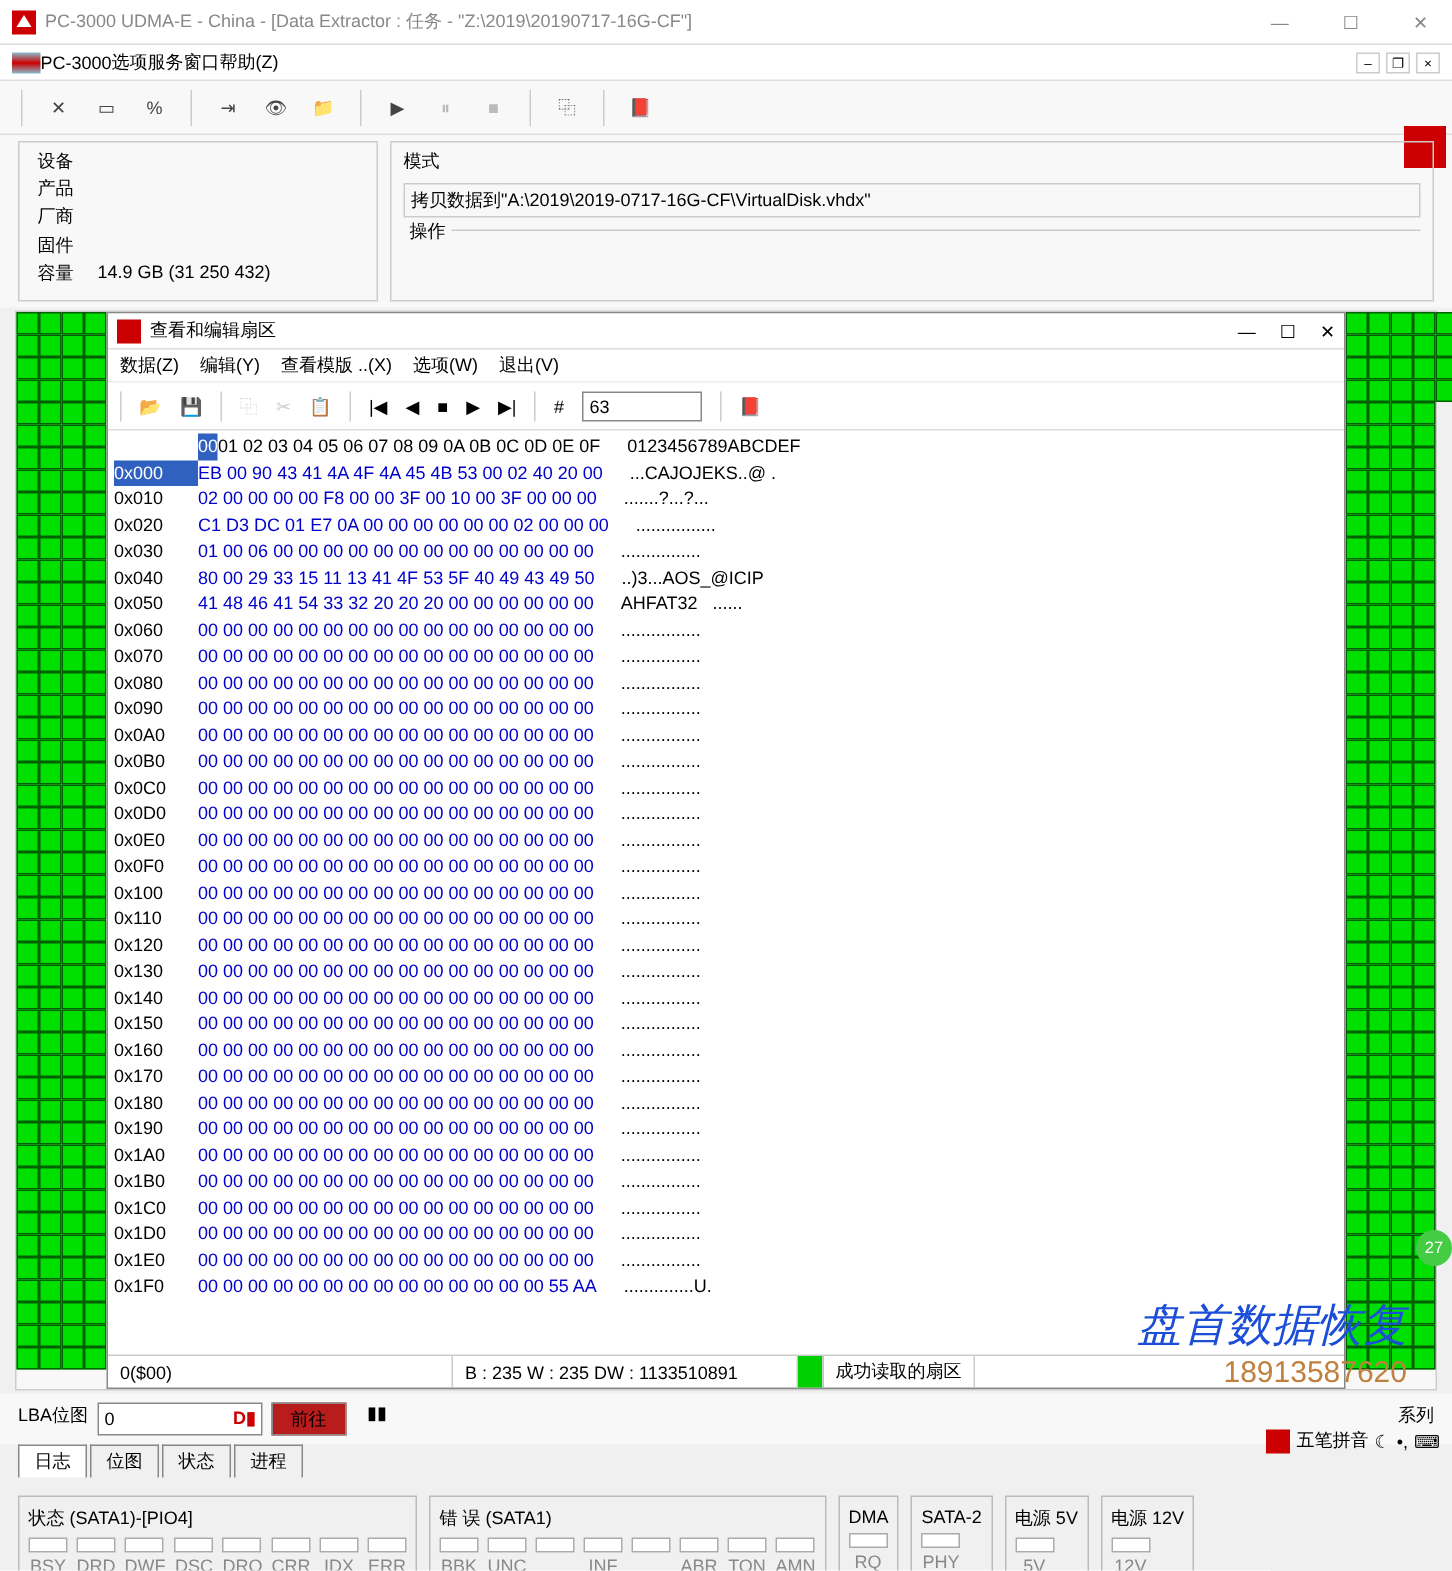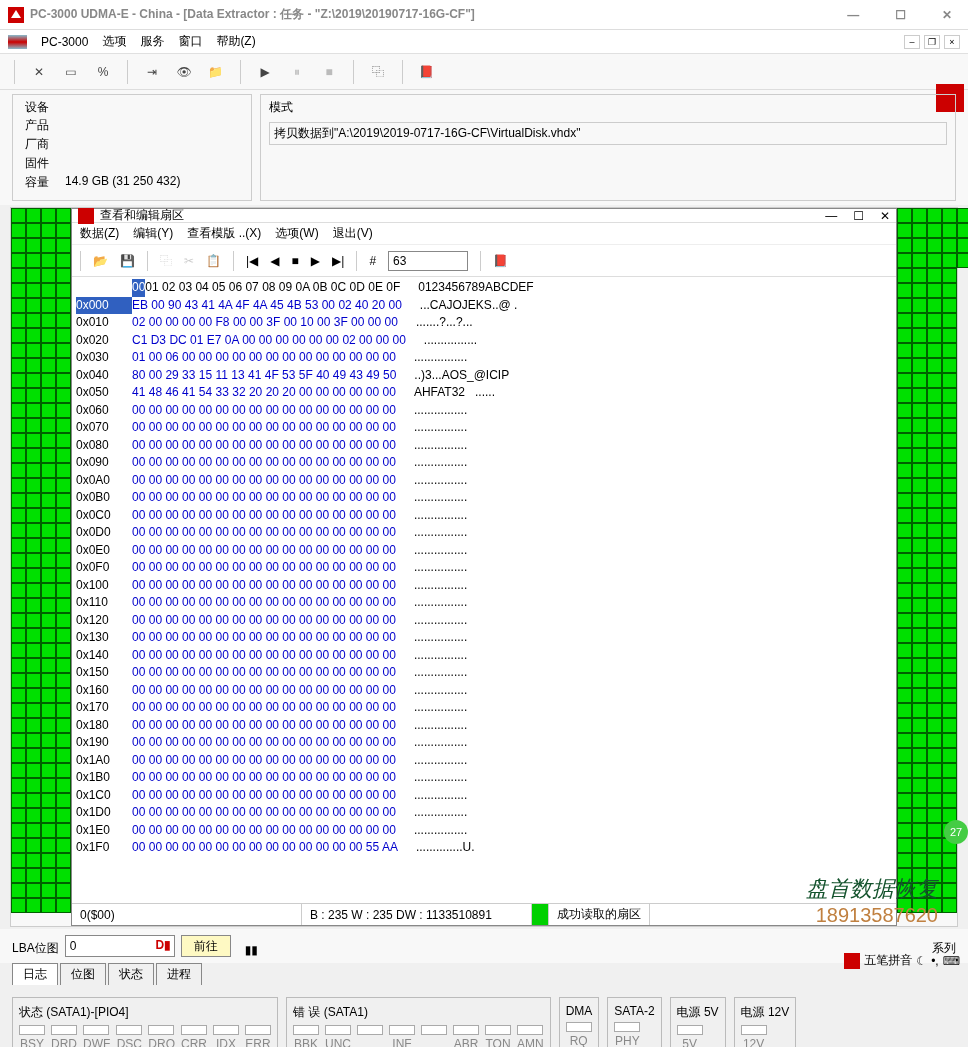--- a/index.html
+++ b/index.html
@@ -5,7 +5,7 @@
 * { margin: 0; padding: 0; box-sizing: border-box; font-family: "Microsoft YaHei", "SimSun", Arial, sans-serif; font-size: 12px; }
 body { background: #f0f0f0; width: 968px; height: 1047px; overflow: hidden; position: relative; }
 
-.titlebar { height: 30px; background: #fff; display: flex; align-items: center; padding: 0 8px; border-bottom: 1px solid #ddd; font-weight: bold; }
+.titlebar { height: 30px; background: #fff; display: flex; align-items: center; padding: 0 8px; border-bottom: 1px solid #ddd; }
 .titlebar .icon { width: 16px; height: 16px; background: #c00; margin-right: 6px; position: relative; }
 .titlebar .icon::after { content: ""; position: absolute; top: 3px; left: 3px; width: 0; height: 0; border-left: 5px solid transparent; border-right: 5px solid transparent; border-bottom: 8px solid #fff; }
 .titlebar .title { color: #888; flex: 1; }

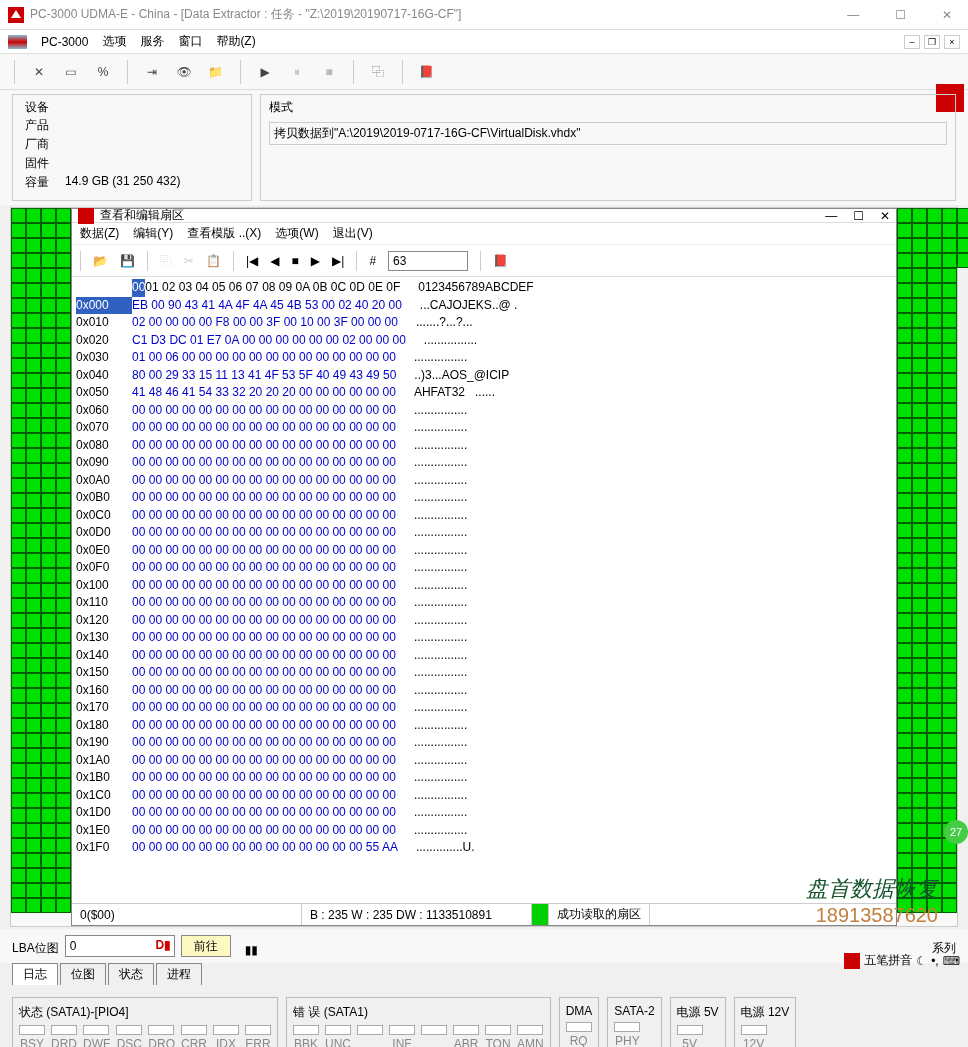--- a/index.html
+++ b/index.html
@@ -12,7 +12,7 @@
 .titlebar .win-controls { display: flex; gap: 20px; color: #888; }
 .titlebar .win-controls span { cursor: pointer; padding: 0 8px; }
 
-.menubar { height: 24px; background: #fff; display: flex; align-items: center; padding: 0 8px; gap: 14px; border-bottom: 1px solid #e0e0e0; }
+.menubar { height: 24px; background: #fff; display: flex; align-items: center; padding: 0 8px; gap: 0; border-bottom: 1px solid #e0e0e0; }
 .menubar .menu-icon { width: 19px; height: 14px; background: linear-gradient(to bottom, #8bc 0%, #c00 50%, #8bc 100%); }
 .menubar span { cursor: pointer; }
 .mdi-controls { margin-left: auto; display: flex; gap: 4px; }

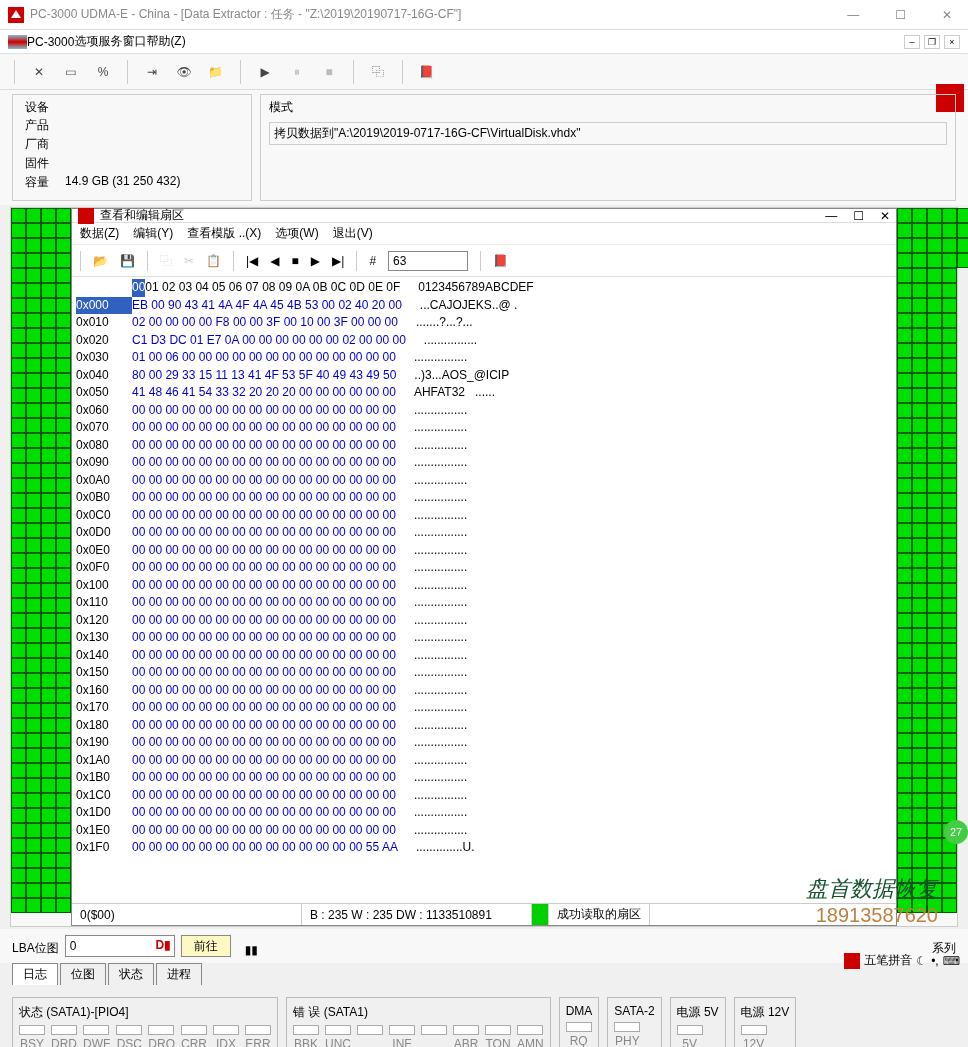--- a/index.html
+++ b/index.html
@@ -154,6 +154,9 @@
     <div class="info-row" style="border:1px solid #ccc;padding:2px 4px;margin-top:6px">
         <div>拷贝数据到"A:\2019\2019-0717-16G-CF\VirtualDisk.vhdx"</div>
       </div>
+    <div style="margin-top:8px; position:relative; border-top:1px solid #ccc; padding-top:8px">
+      <div style="position:absolute;top:-8px;left:0;background:#f8f8f8;padding:0 4px">操作</div>
+    </div>
   </div>
 </div>
 

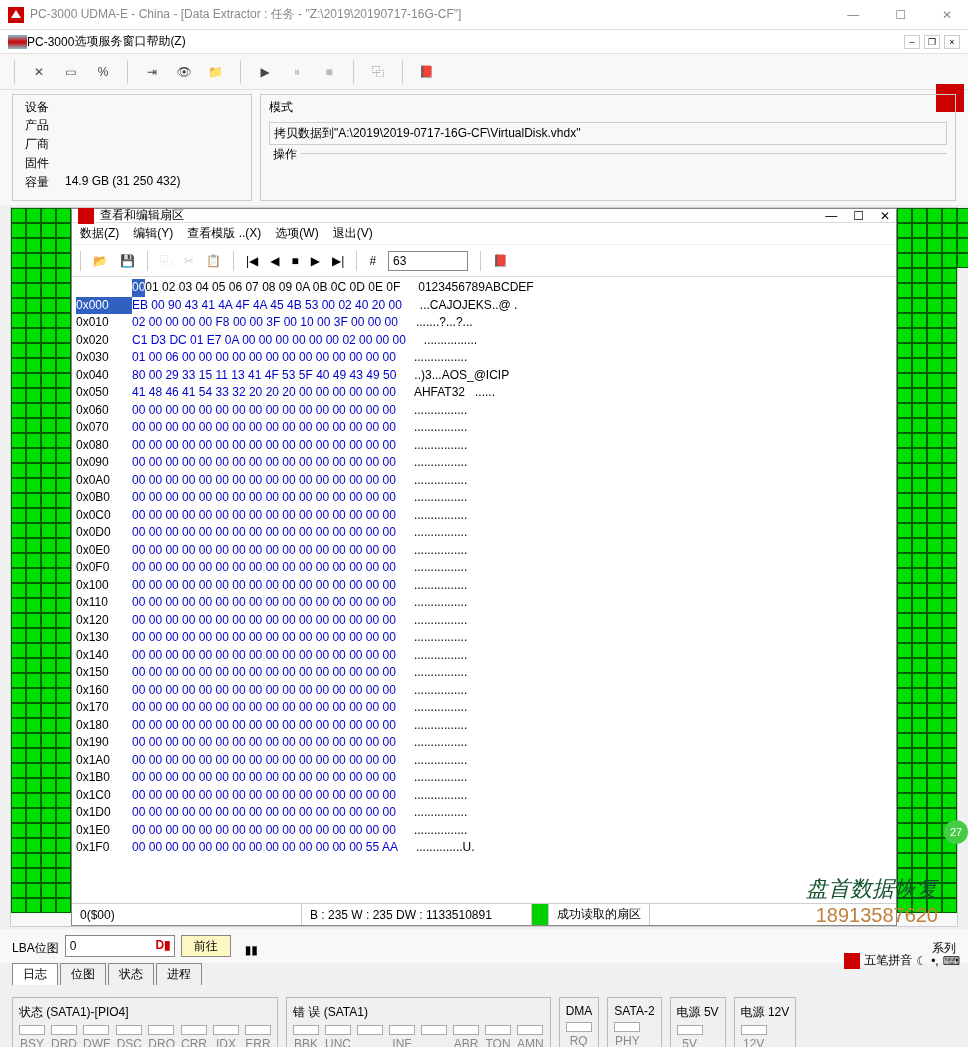--- a/index.html
+++ b/index.html
@@ -37,7 +37,7 @@
 .green-cell { width: 15px; height: 15px; background: #00e000; border: 1px solid #006000; }
 
 .hex-window { position: absolute; left: 60px; right: 60px; top: 0; bottom: 0; background: #fff; border: 1px solid #888; display: flex; flex-direction: column; }
-.hex-titlebar { height: 14px; background: #fff; display: flex; align-items: center; padding: 0 6px; border-bottom: 1px solid #ddd; }
+.hex-titlebar { height: 24px; background: #fff; display: flex; align-items: center; padding: 0 6px; border-bottom: 1px solid #ddd; }
 .hex-titlebar .icon { width: 16px; height: 16px; background: #c00; margin-right: 6px; }
 .hex-titlebar .title { flex: 1; }
 .hex-titlebar .win-controls { display: flex; gap: 16px; }

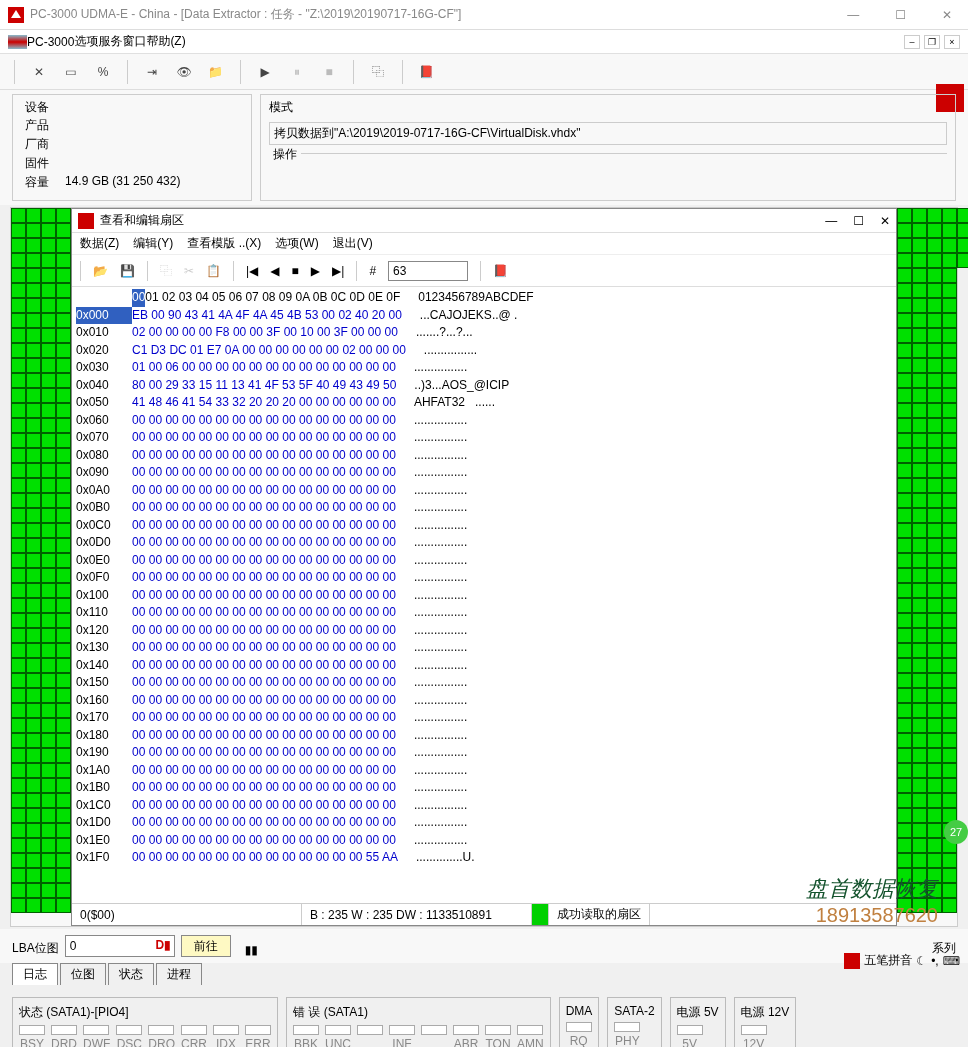--- a/index.html
+++ b/index.html
@@ -78,7 +78,7 @@
 .badge-27 { position: absolute; right: 0; top: 820px; width: 24px; height: 24px; border-radius: 50%; background: #4c4; color: #fff; display: flex; align-items: center; justify-content: center; font-size: 11px; }
 
 .watermark { position: absolute; right: 30px; bottom: 120px; text-align: right; }
-.watermark .line1 { font-size: 22px; color: #14532d; font-style: italic; }
+.watermark .line1 { font-size: 30px; color: #1d4ed8; font-style: italic; }
 .watermark .line2 { font-size: 20px; color: #c08040; }
 
 .ime-bar { position: absolute; right: 8px; bottom: 78px; display: flex; align-items: center; gap: 4px; font-size: 12px; }

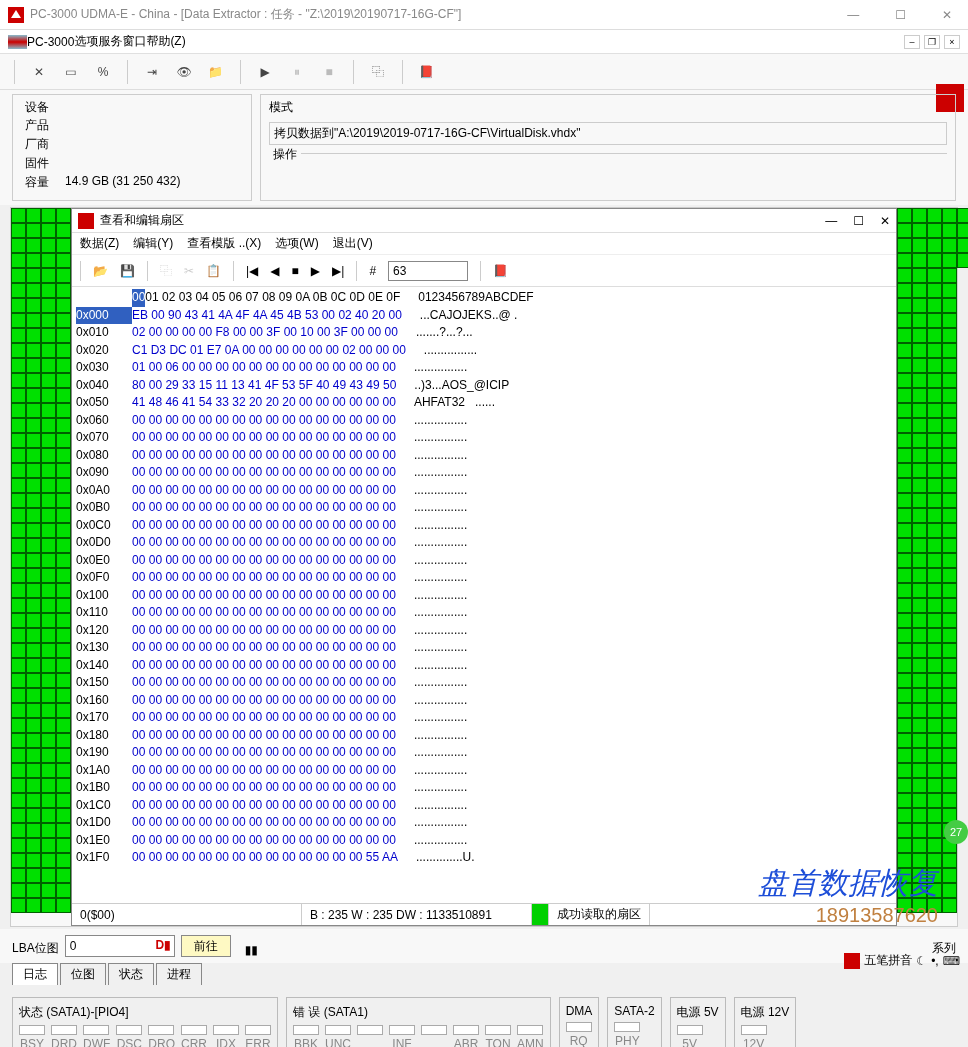--- a/index.html
+++ b/index.html
@@ -59,7 +59,7 @@
 .hex-status { height: 22px; border-top: 1px solid #ccc; display: flex; align-items: center; font-size: 11px; }
 .hex-status .cell { border-right: 1px solid #ccc; padding: 0 8px; height: 100%; display: flex; align-items: center; }
 
-.lba-bar { display: flex; align-items: flex-end; gap: 6px; padding: 6px 12px; background: #f8f8f8; }
+.lba-bar { display: flex; align-items: flex-start; gap: 6px; padding: 6px 12px; background: #f8f8f8; }
 .lba-bar input { width: 110px; height: 22px; border: 1px solid #888; padding: 0 4px; }
 .lba-bar button { height: 22px; padding: 0 12px; border: 1px solid #888; background: #fef9c3; cursor: pointer; }
 .lba-red { color: #c00; font-weight: bold; }

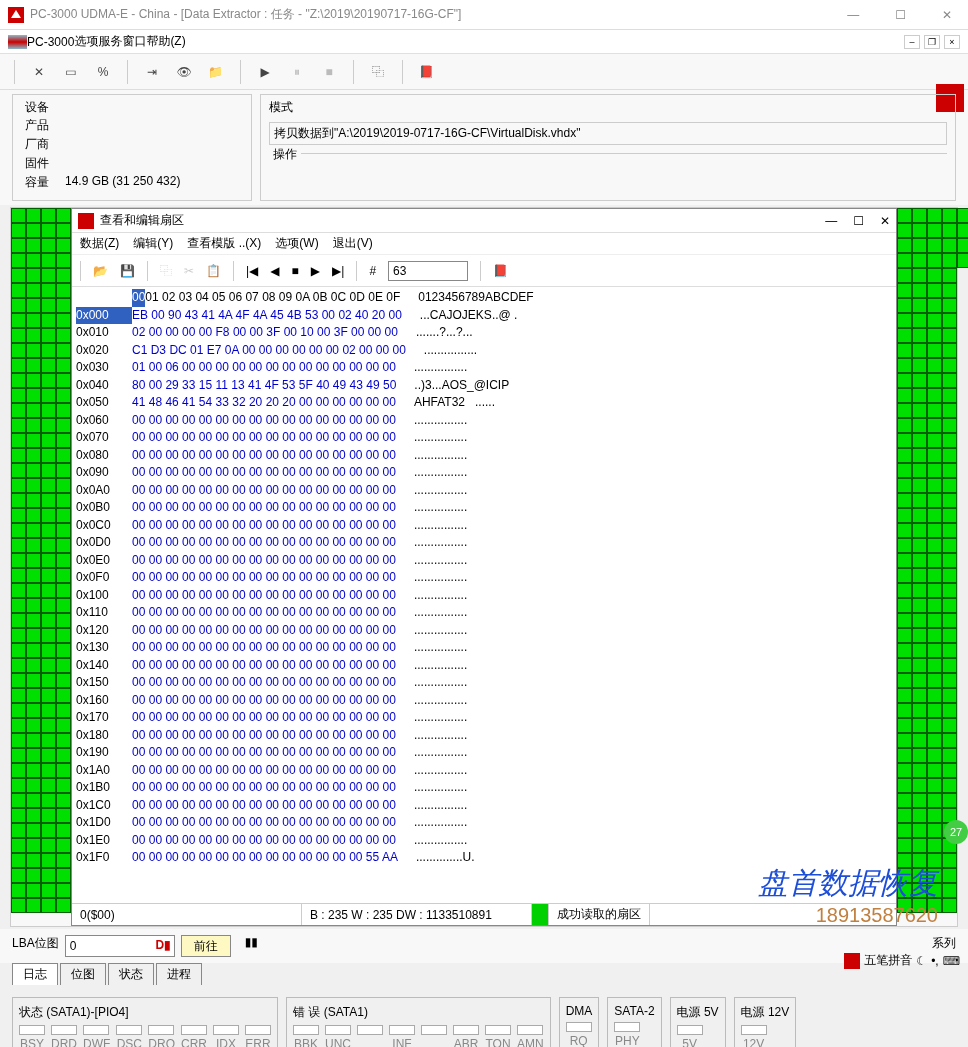--- a/index.html
+++ b/index.html
@@ -61,7 +61,7 @@
 
 .lba-bar { display: flex; align-items: flex-start; gap: 6px; padding: 6px 12px; background: #f8f8f8; }
 .lba-bar input { width: 110px; height: 22px; border: 1px solid #888; padding: 0 4px; }
-.lba-bar button { height: 22px; padding: 0 12px; border: 1px solid #888; background: #fef9c3; cursor: pointer; }
+.lba-bar button { height: 22px; padding: 0 12px; border: 1px solid #888; background: #b91c1c; cursor: pointer; }
 .lba-red { color: #c00; font-weight: bold; }
 
 .tabs { display: flex; gap: 2px; padding: 0 12px; }

